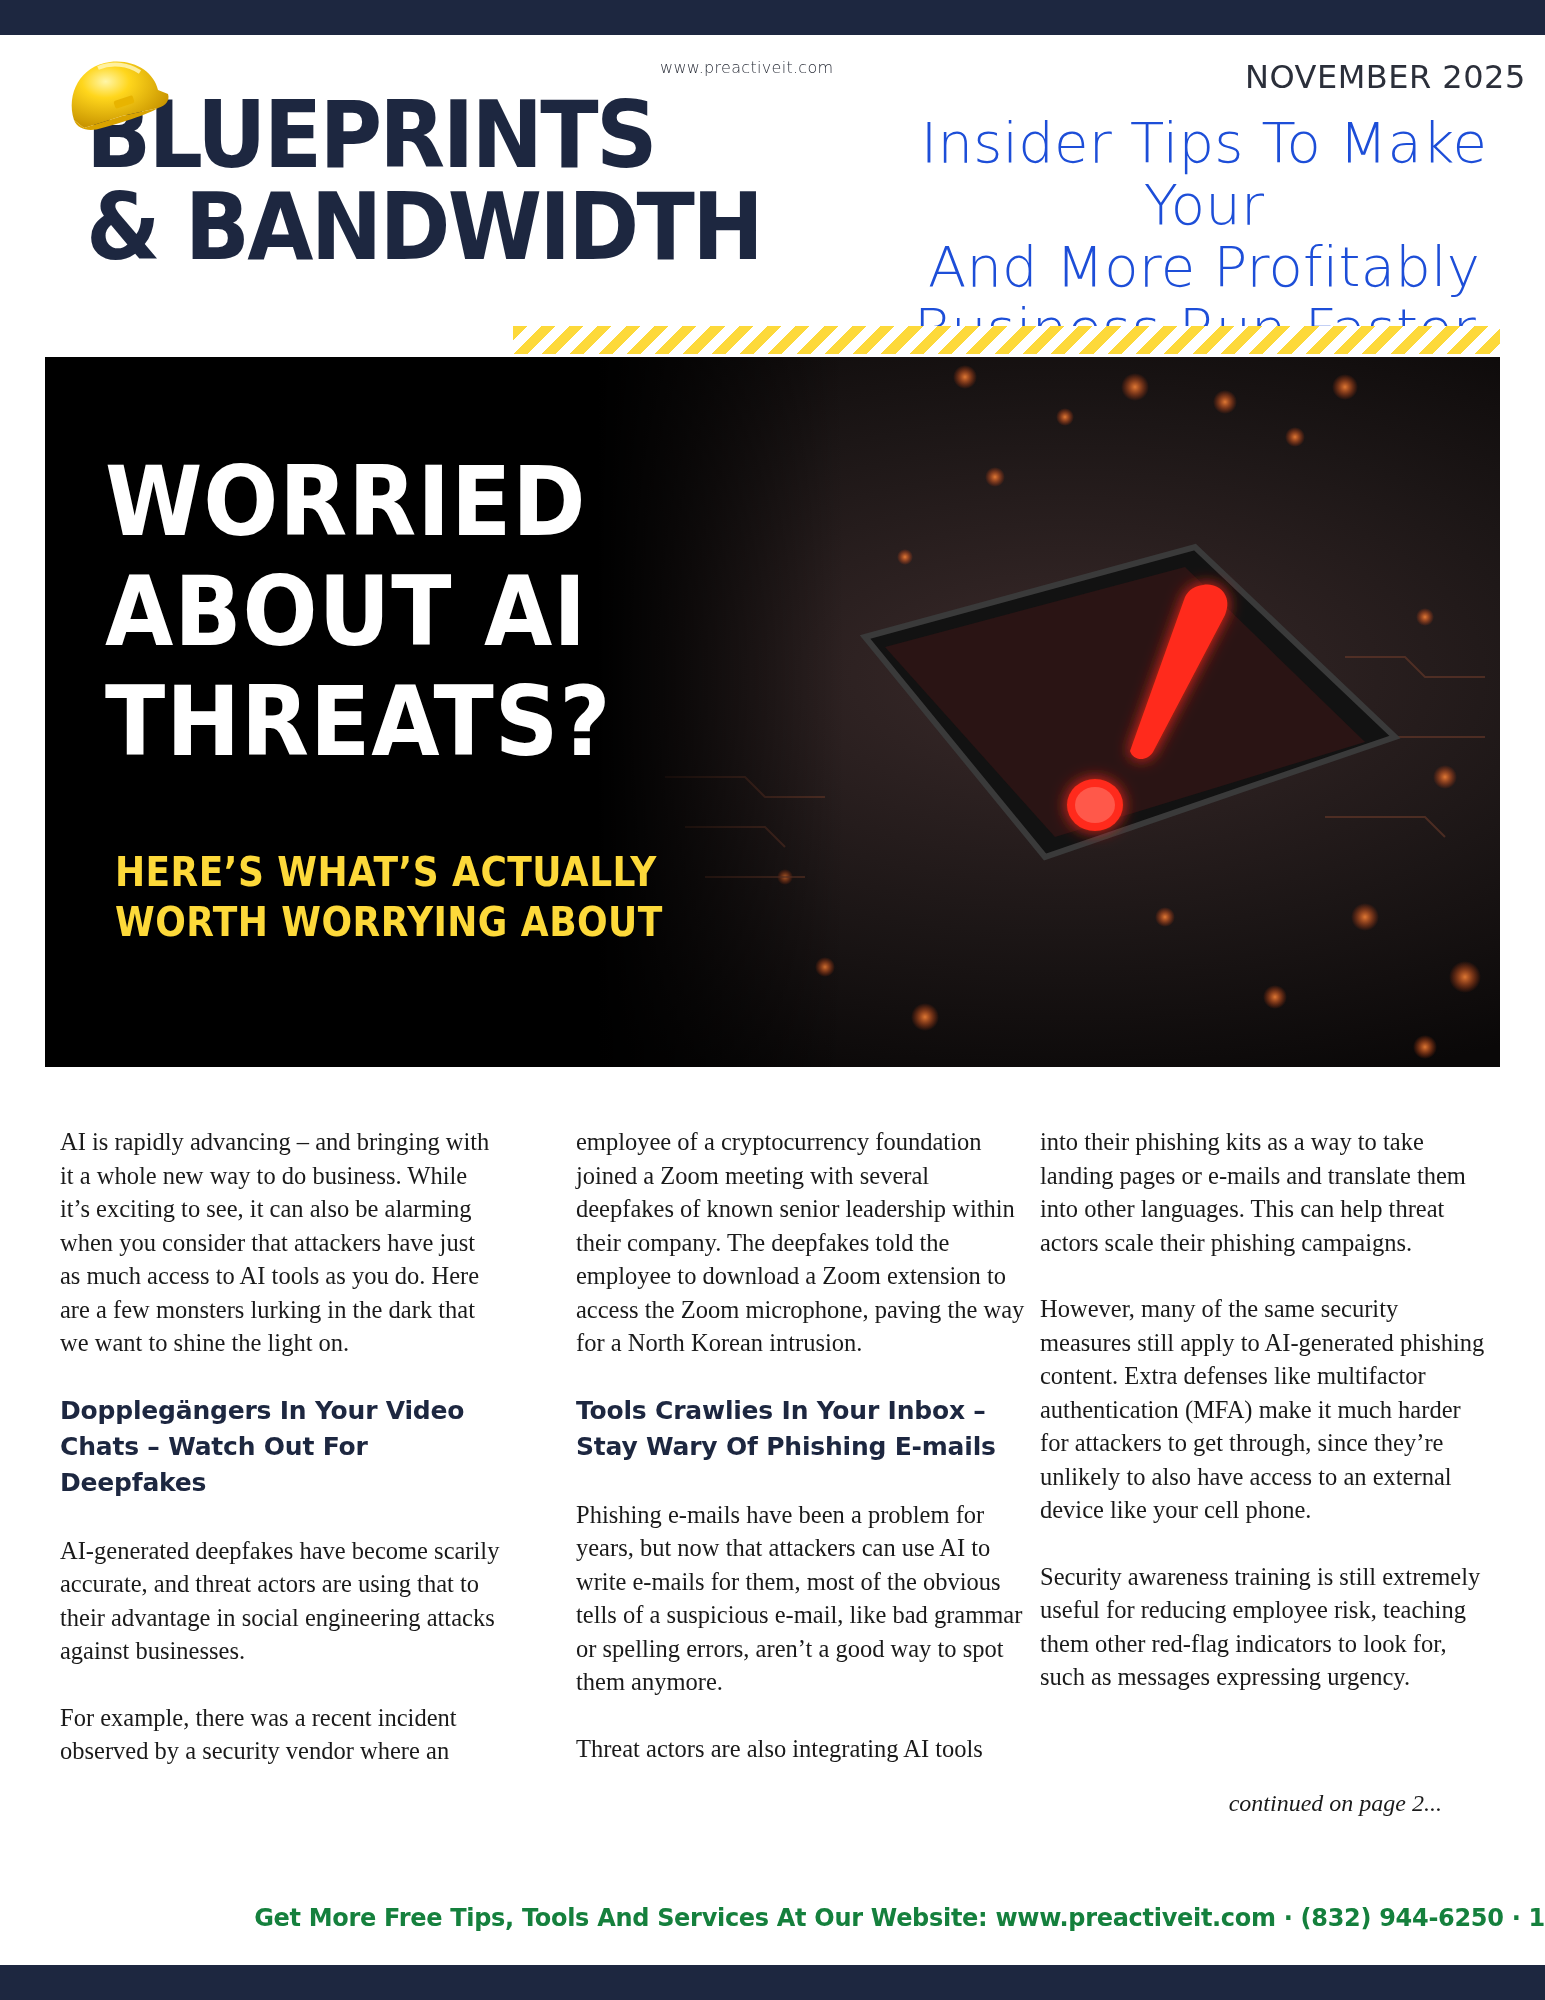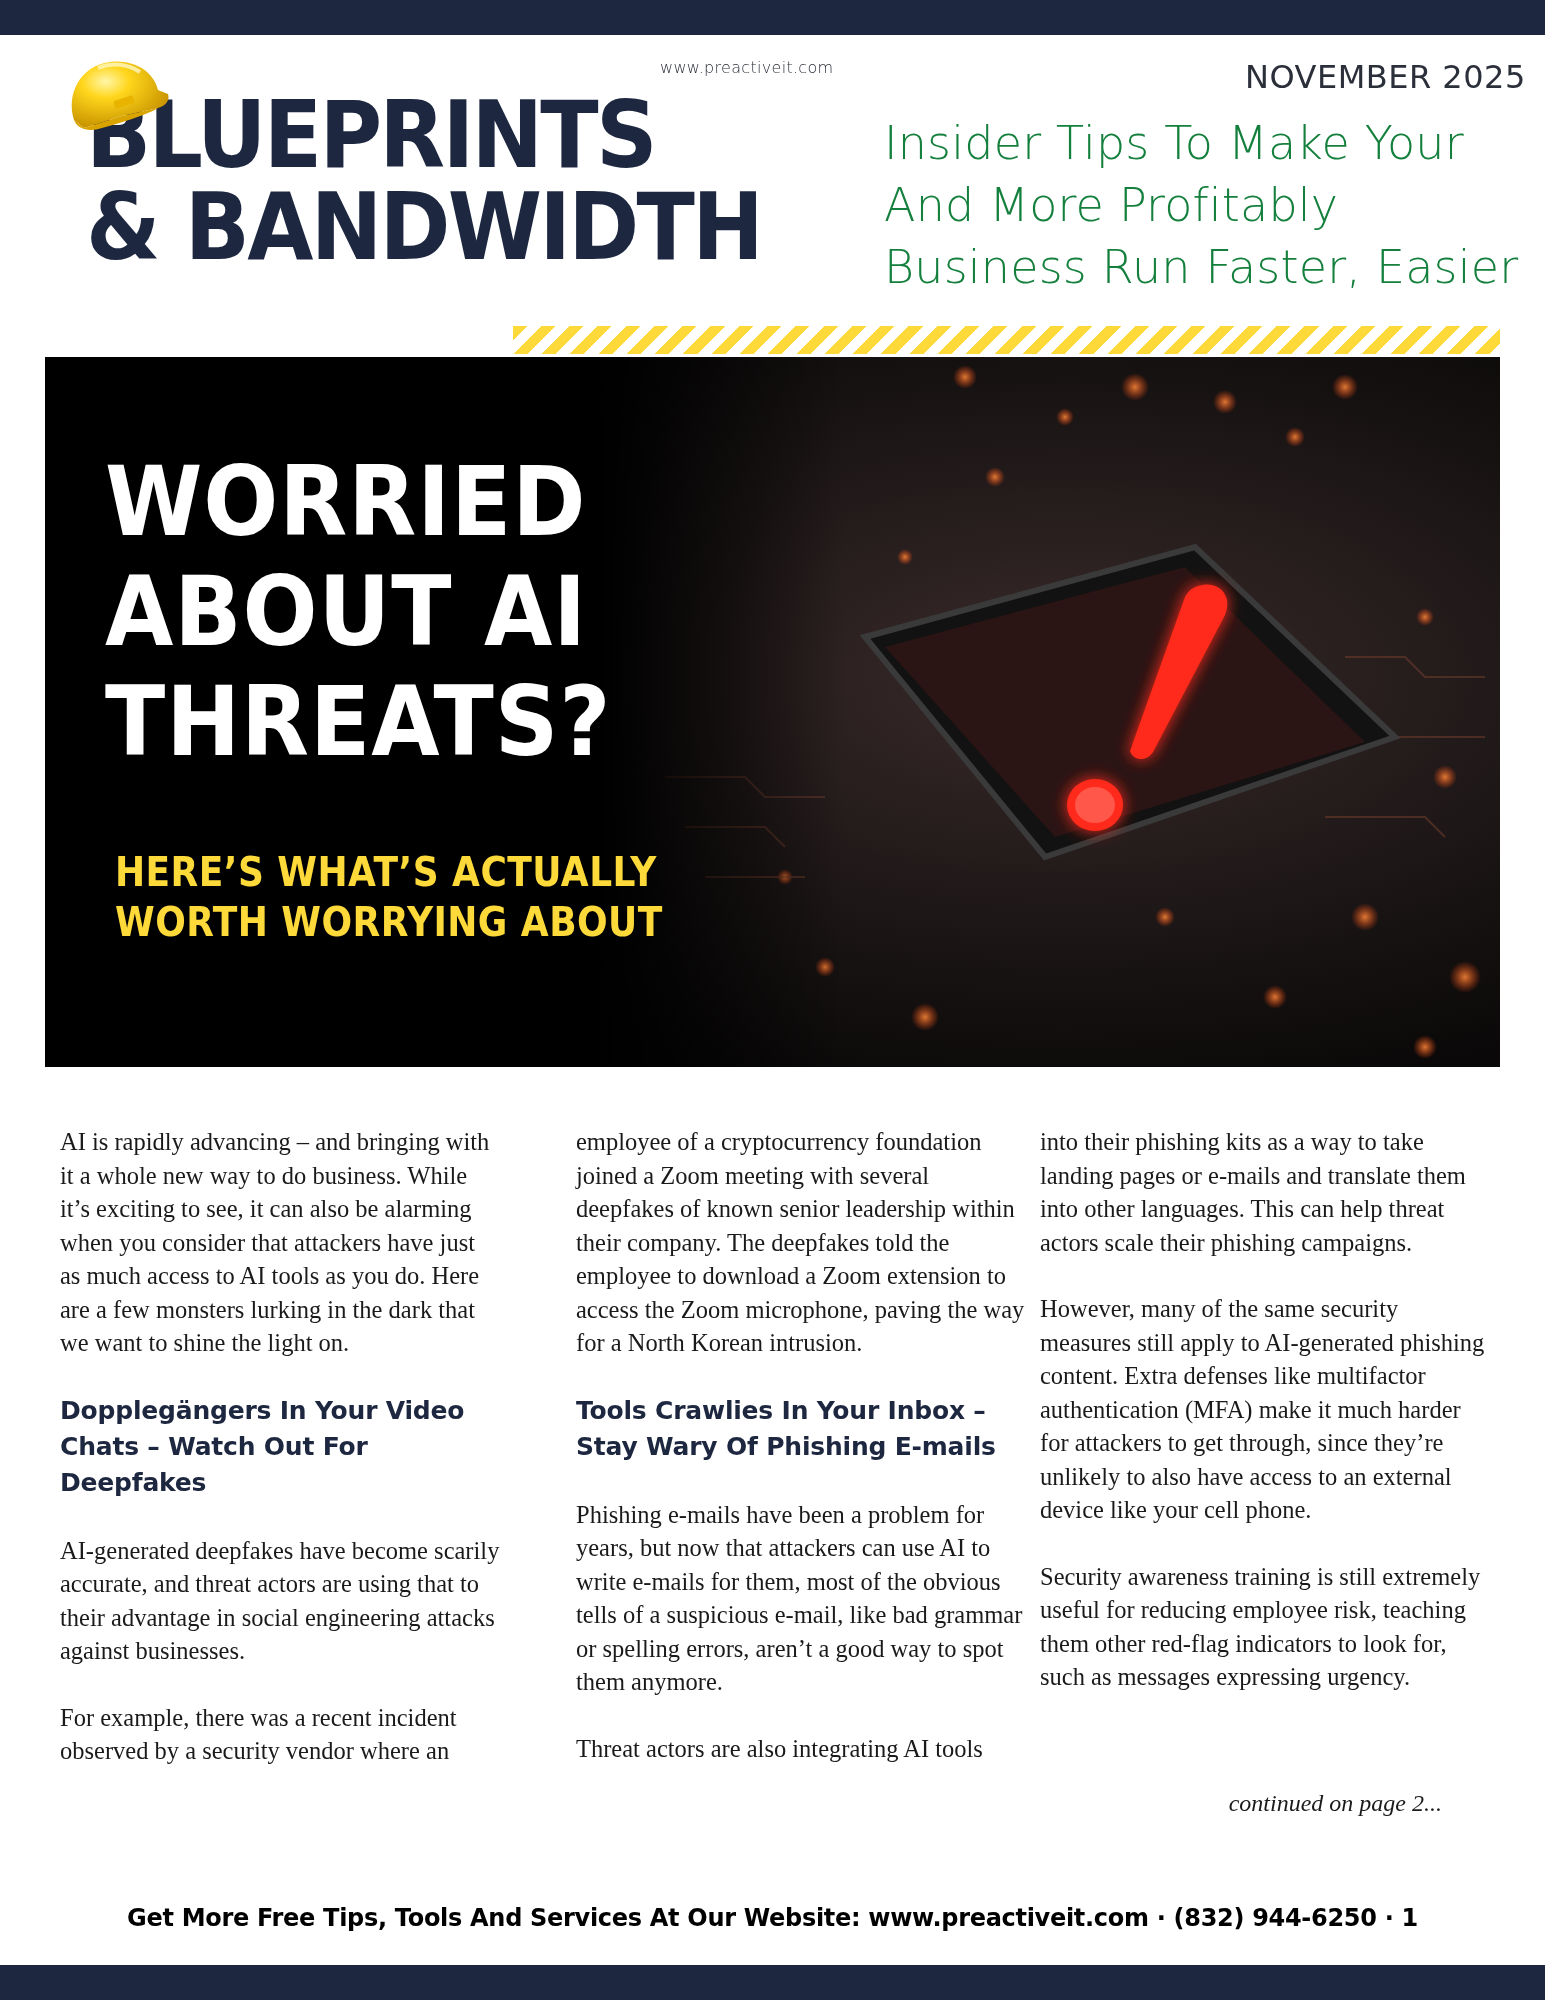--- a/index.html
+++ b/index.html
@@ -33,8 +33,9 @@
     .tagline {
       position: absolute; left: 884px; top: 112px; width: 640px;
       font-family: "DejaVu Sans", sans-serif; font-weight: 300;
-      font-size: 46px; line-height: 62px; color: #15803d;
+      font-size: 56px; line-height: 62px; color: #1d4ed8;
       letter-spacing: 0.2px;
+      text-align: center;
     }
     .hazard-stripes {
       position: absolute; left: 513px; top: 326px; width: 987px; height: 28px;

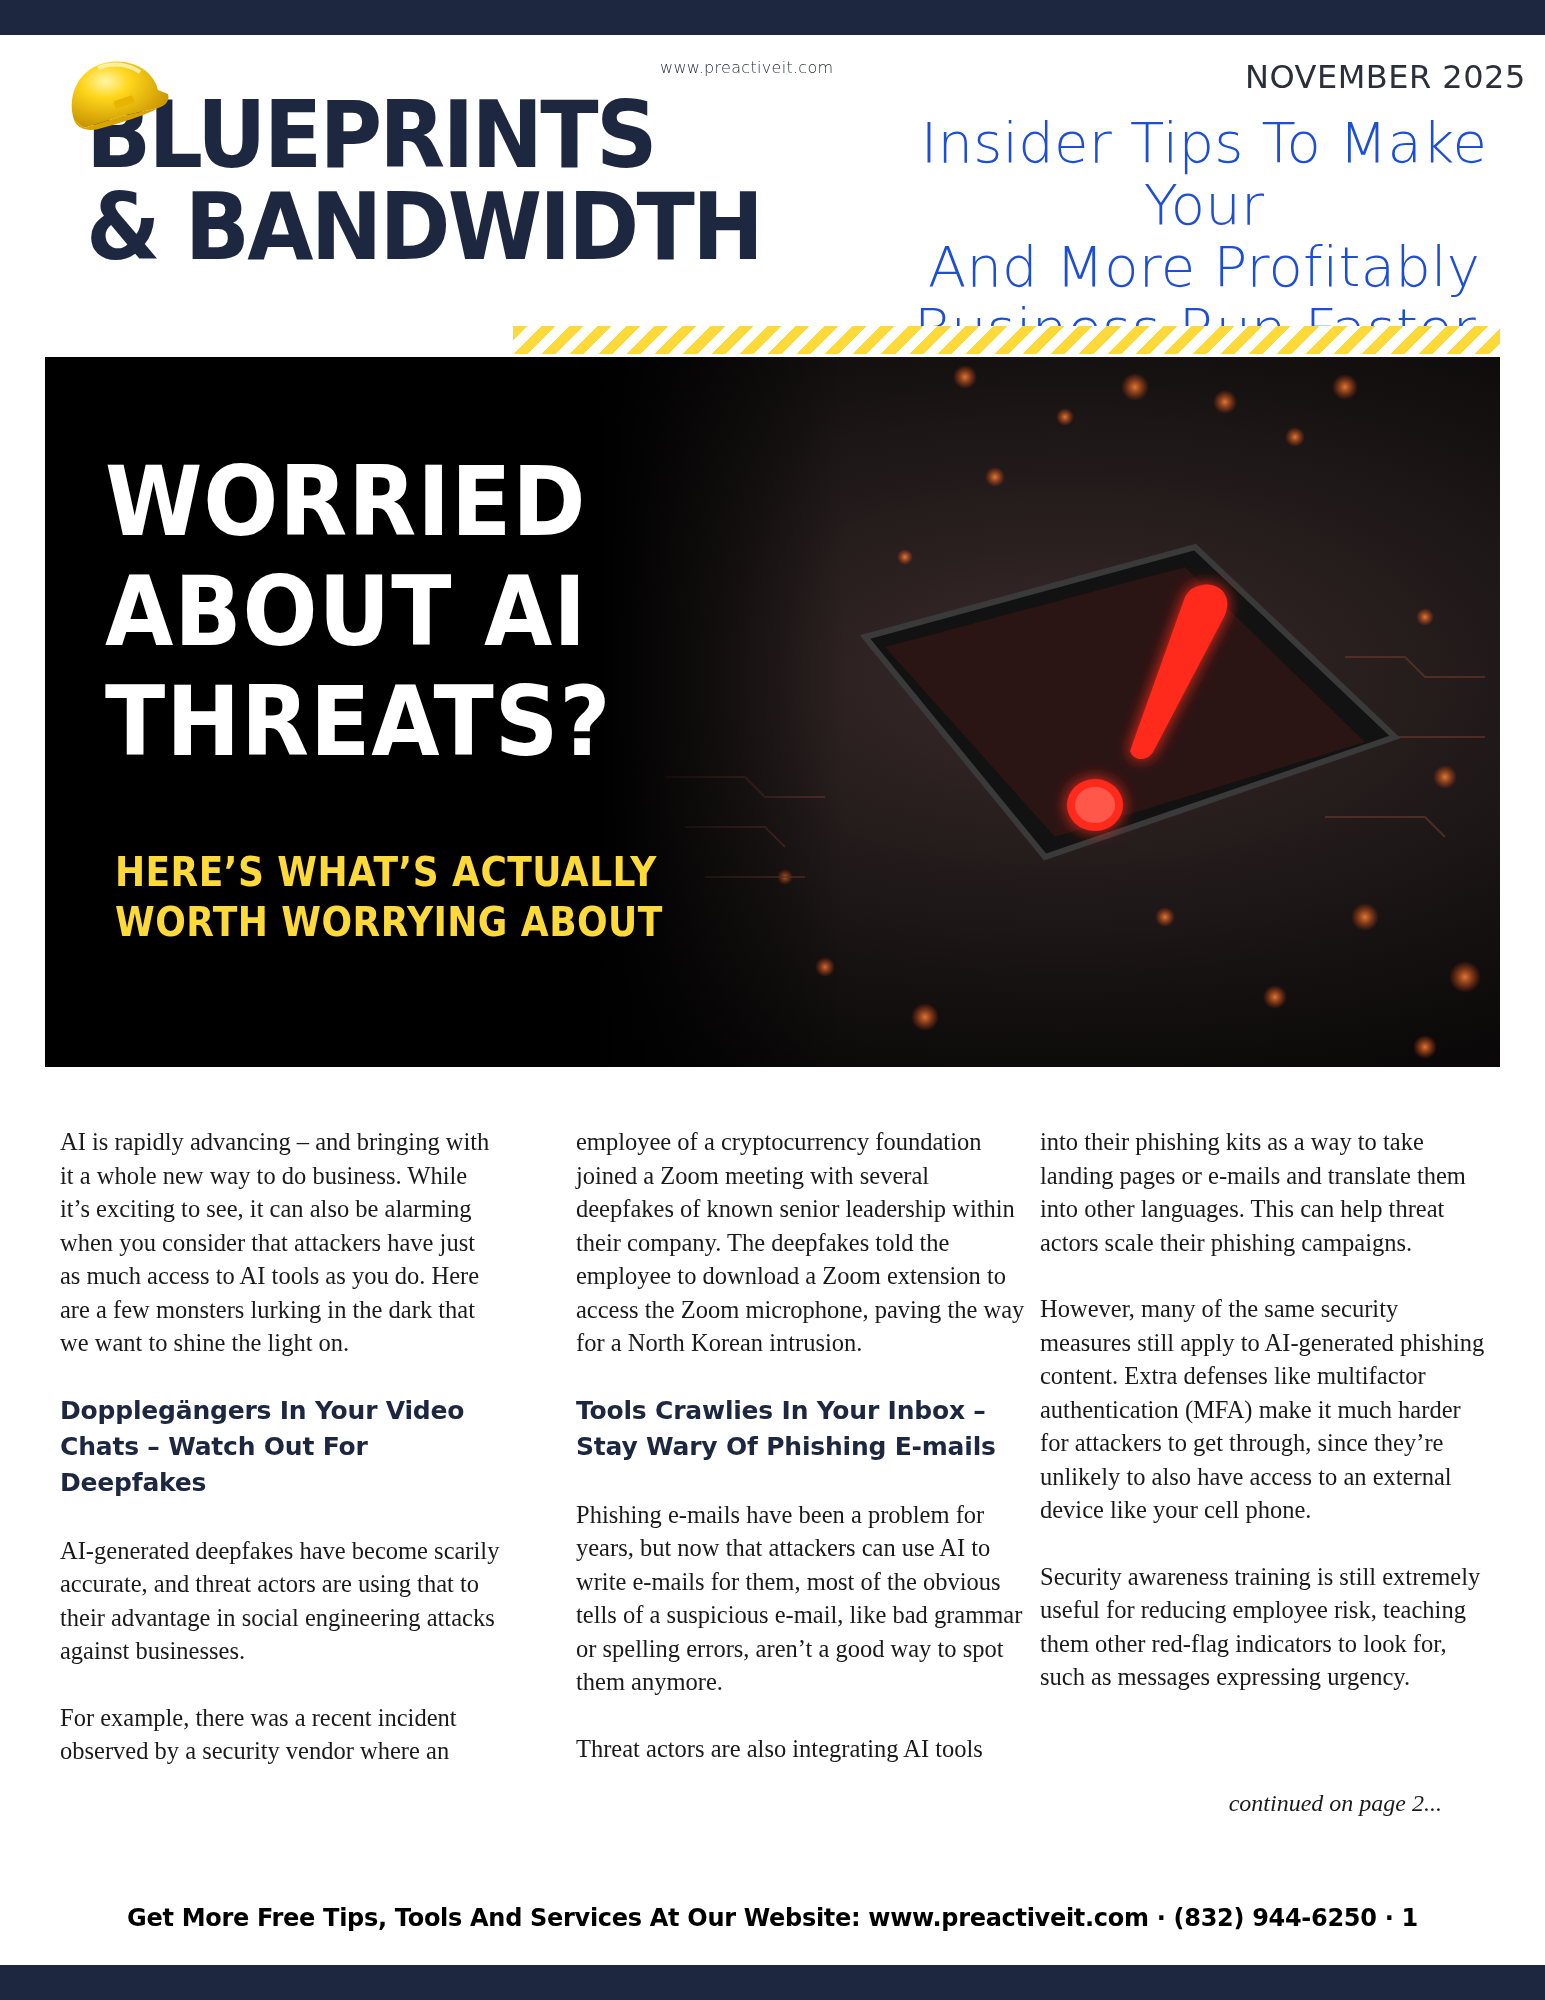--- a/index.html
+++ b/index.html
@@ -84,8 +84,8 @@
       font-family: "Liberation Serif", serif; font-style: italic; font-size: 24px; color: #1a1a1a;
     }
     .footer-line {
-      position: absolute; left: 0; top: 1904px; width: 1545px; text-align: center;
-      font-family: "DejaVu Sans", sans-serif; font-weight: 700; font-size: 24px; color: #000000;
+      position: absolute; left: 0; top: 1904px; width: 1545px; text-align: right;
+      font-family: "DejaVu Sans", sans-serif; font-weight: 700; font-size: 24px; color: #15803d;
       letter-spacing: -0.3px;
     }
   </style>

